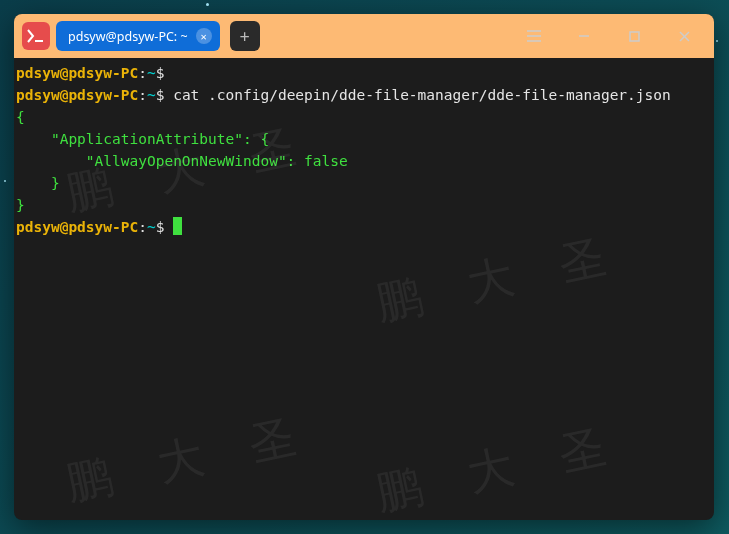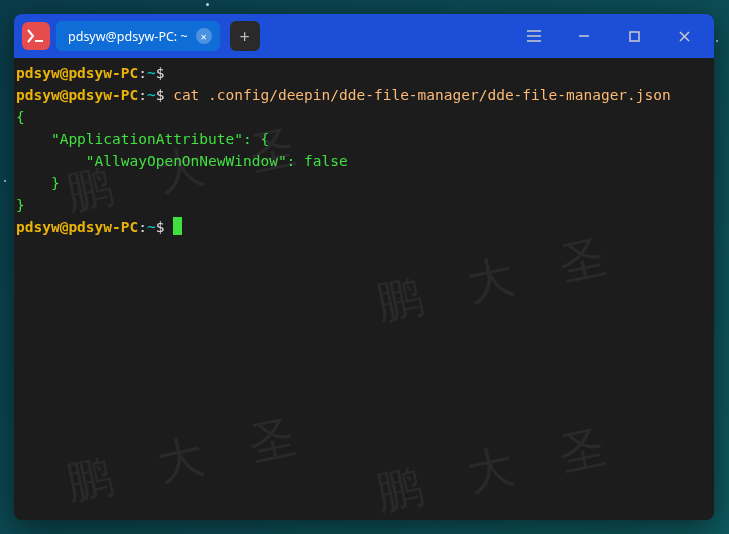--- a/index.html
+++ b/index.html
@@ -20,7 +20,7 @@
   }
   .titlebar {
     height: 44px;
-    background: #1d4ed8;
+    background: #fdba74;
     display: flex; align-items: center;
     padding: 12px 8px;
     gap: 6px;

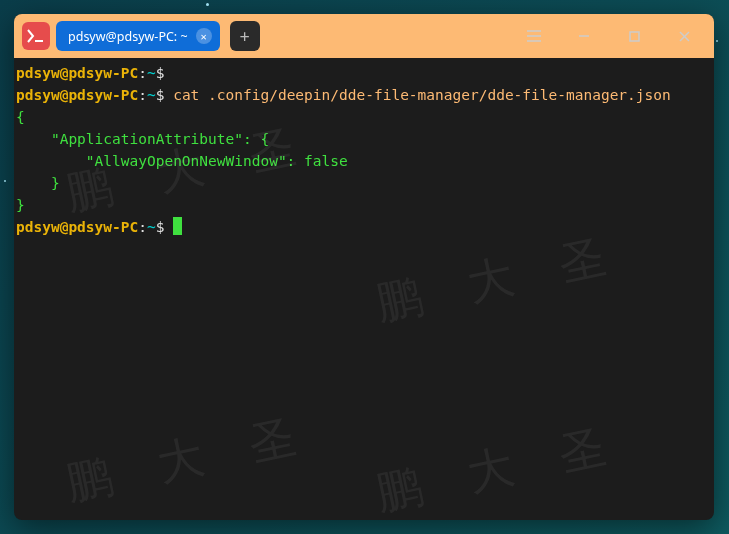--- a/index.html
+++ b/index.html
@@ -89,7 +89,7 @@
   .colon { color: #e0e0e0; }
   .path { color: #00d0d0; }
   .dollar { color: #e0e0e0; }
-  .cmd { color: #fdba74; }
+  .cmd { color: #e5e5e5; }
   .out { color: #3fe03f; }
   .cursor {
     display: inline-block;

